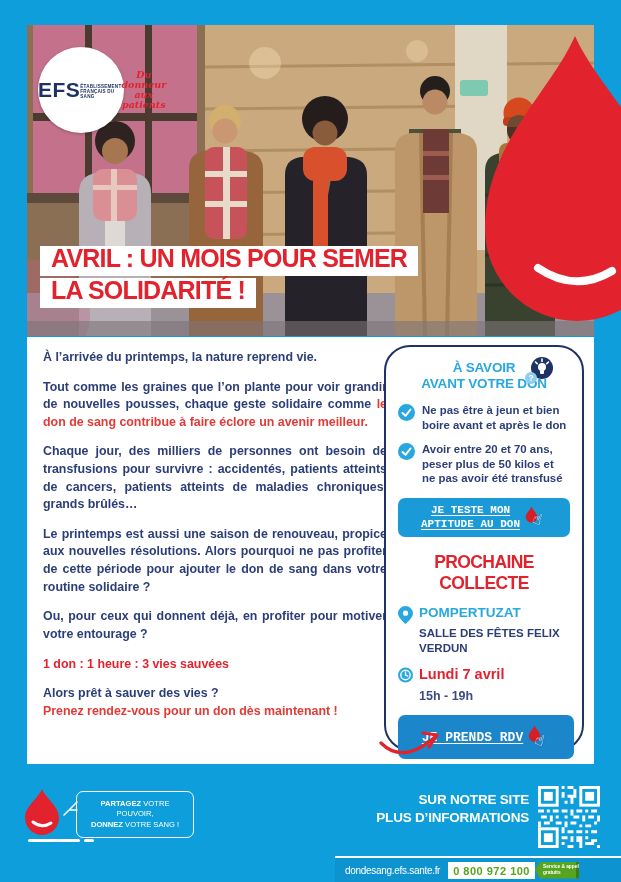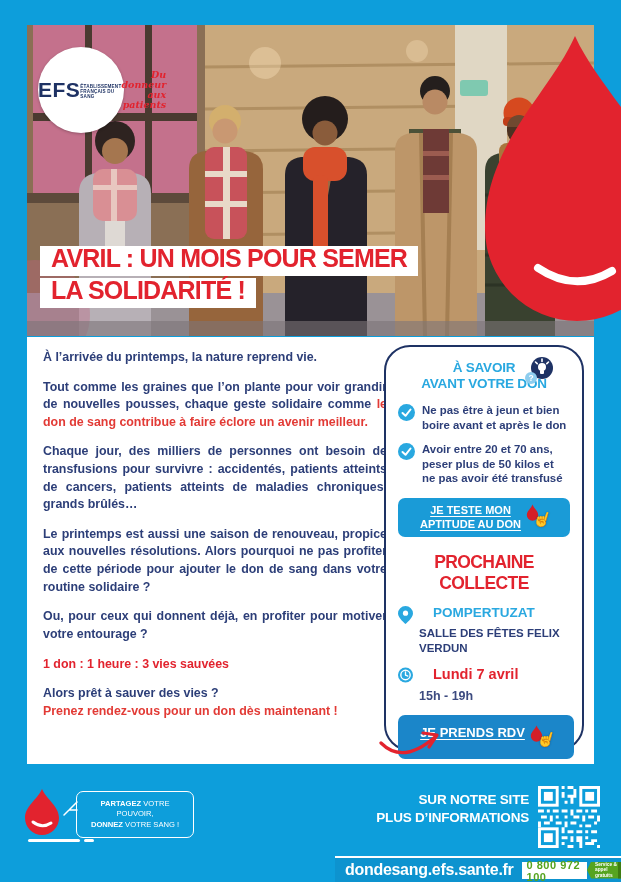--- a/index.html
+++ b/index.html
@@ -17,7 +17,7 @@
   .logo .efs{ color:#1e3264; font-weight:bold; font-size:21px; letter-spacing:.5px; line-height:.8; }
   .logo .sub{ color:#1e3264; font-weight:bold; font-size:4.6px; letter-spacing:.2px; margin-top:3px; }
   .logo .divider{ width:52px; height:1px; background:#d8d8d8; margin:3px 0 2px; }
-  .logo .script{ font-family:"DejaVu Serif", serif; font-style:italic; color:#e2232e; font-size:9.5px; font-weight:bold; line-height:1.05; text-align:right; }
+  .logo .script{ font-family:"DejaVu Serif", serif; font-style:italic; color:#e2232e; font-size:9.5px; font-weight:bold; line-height:1.05; text-align:center; }
 
   
   .drop-big{ position:absolute; left:470px; top:34px; width:170px; height:300px; z-index:4; }

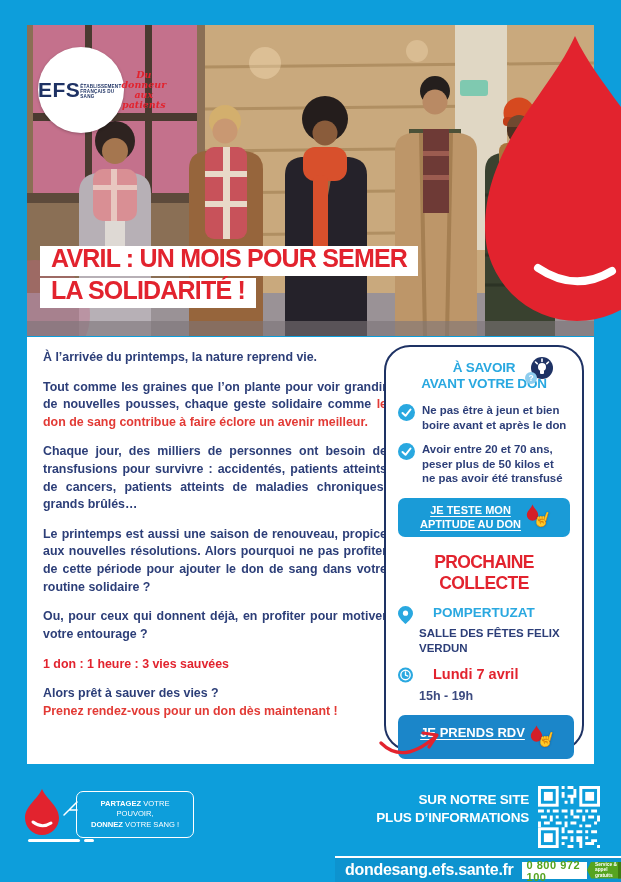--- a/index.html
+++ b/index.html
@@ -46,8 +46,8 @@
   .check-item svg{ flex:0 0 17px; margin-top:1px; }
   .check-item .txt{ color:#2c3e78; font-size:11.4px; line-height:1.28; font-weight:bold; }
 
-  .btn{ display:flex; align-items:flex-start; justify-content:center; gap:5px; background:#1a9bd7; border-radius:7px;
-        color:#fff; font-weight:bold; cursor:pointer; border:none; }
+  .btn{ display:flex; align-items:center; justify-content:center; gap:5px; background:#1a9bd7; border-radius:7px;
+        color:#fff; font-weight:bold; cursor:pointer; border:none;font-family:Liberation Mono, monospace; }
   .btn .lbl{ text-decoration:underline; text-underline-offset:2px; text-align:center; }
   .btn-test{ margin:12px auto 0; width:172px; padding:6px 4px; font-size:11px; line-height:1.25; }
   .btn-rdv{ margin:12px auto 0; width:176px; padding:10px 12px; font-size:13px; background:#1b86c9; }

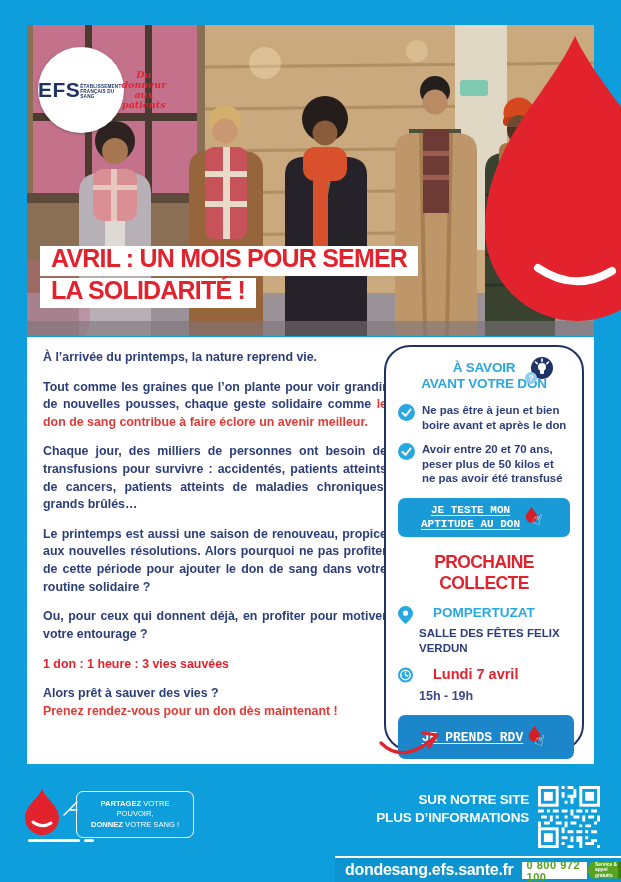--- a/index.html
+++ b/index.html
@@ -56,7 +56,7 @@
                    text-shadow:0 0 2px rgba(0,40,80,.45); }
 
   .collecte{ text-align:center; color:#e2232e; font-weight:bold; font-size:17.5px; letter-spacing:-.6px; margin-top:15px; }
-  .row{ display:flex; gap:20px; margin-top:11px; align-items:flex-start; }
+  .row{ display:flex; gap:6px; margin-top:11px; align-items:flex-start; }
   .row svg{ flex:0 0 15px; margin-top:1px; }
   .loc-name{ color:#29a8e0; font-weight:bold; font-size:13.5px; }
   .loc-venue{ color:#2c3e78; font-weight:bold; font-size:11.5px; line-height:1.25; margin:2px 0 0 21px; }

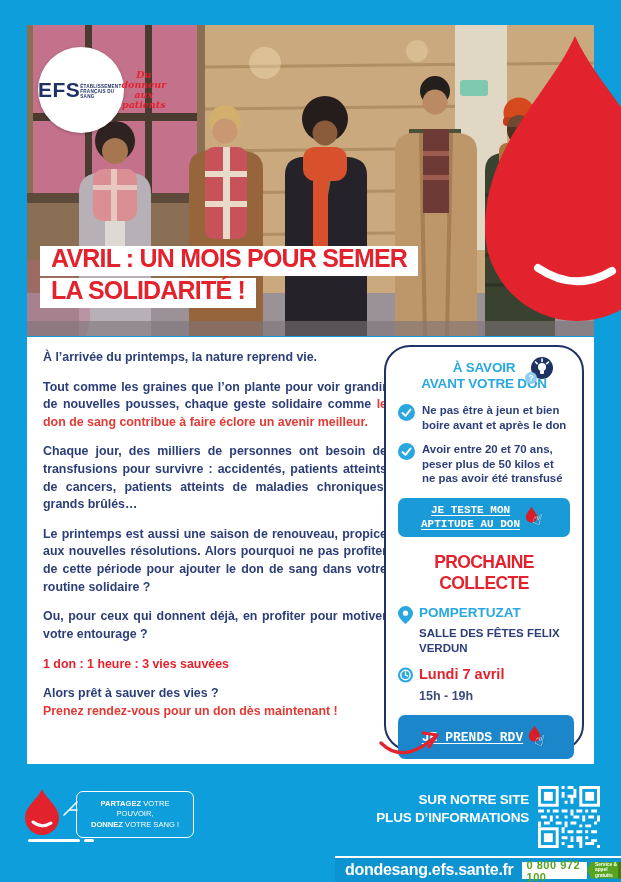--- a/index.html
+++ b/index.html
@@ -83,7 +83,7 @@
   
   .footerbar{ position:absolute; left:335px; top:856px; width:286px; height:26px; background:#0d93cf;
               border-top:2px solid #fff; display:flex; align-items:center; gap:8px; padding-left:10px; }
-  .site{ color:#fff; font-weight:bold; font-size:16px; letter-spacing:-.3px; }
+  .site{ color:#fff; font-weight:normal; font-size:10px; letter-spacing:-.3px; }
   .phone-badge{ display:flex; align-items:stretch; height:17px; }
   .phone-num{ background:#fff; color:#56a41f; font-weight:bold; font-size:11px; padding:1px 5px 0; letter-spacing:.5px;
               display:flex; align-items:center; }

